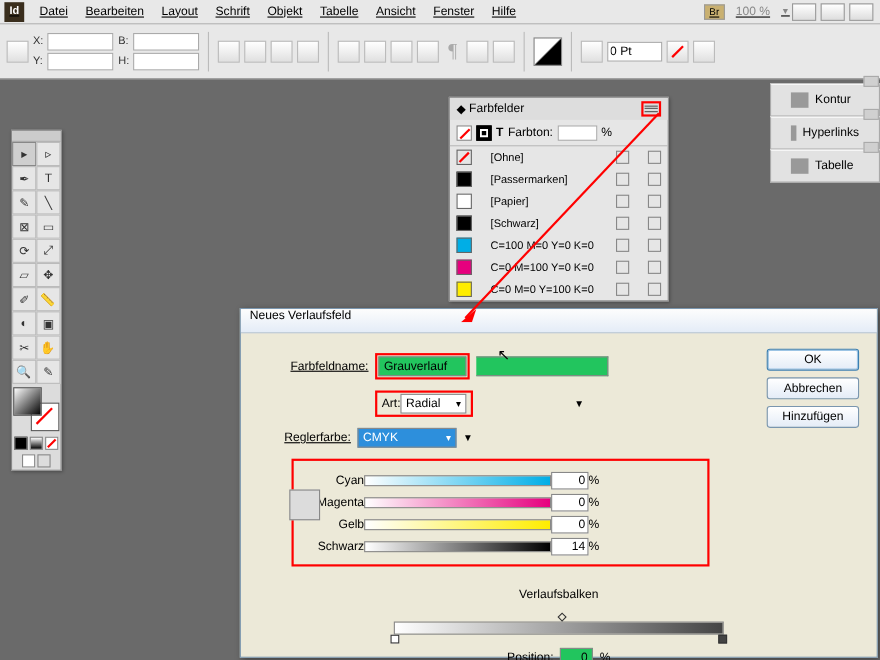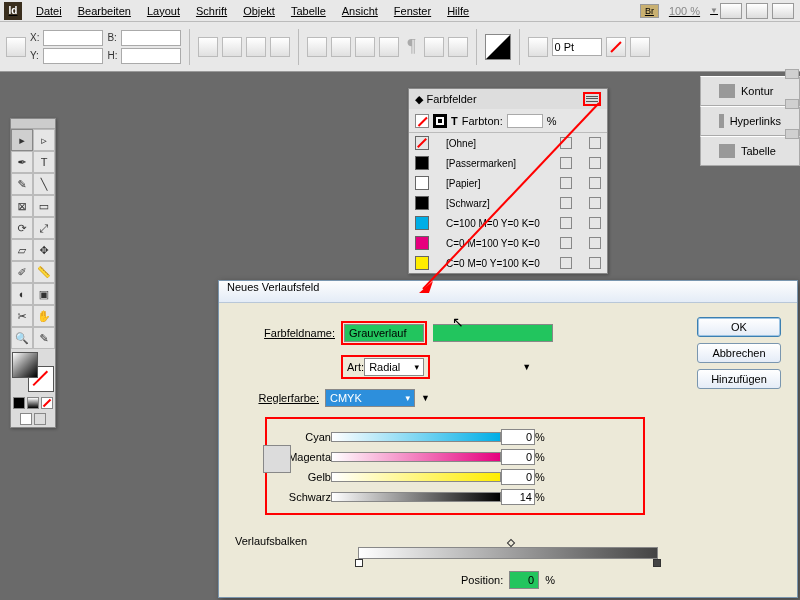--- a/index.html
+++ b/index.html
@@ -342,7 +342,7 @@
       </div>
 
     <div style="height:20px"></div>
-    <div class="row" style="margin-bottom:0">
+    <div class="row" style="justify-content:center;margin-bottom:18px">
       <span>Verlaufsbalken</span>
     </div>
     <div class="gbar">

